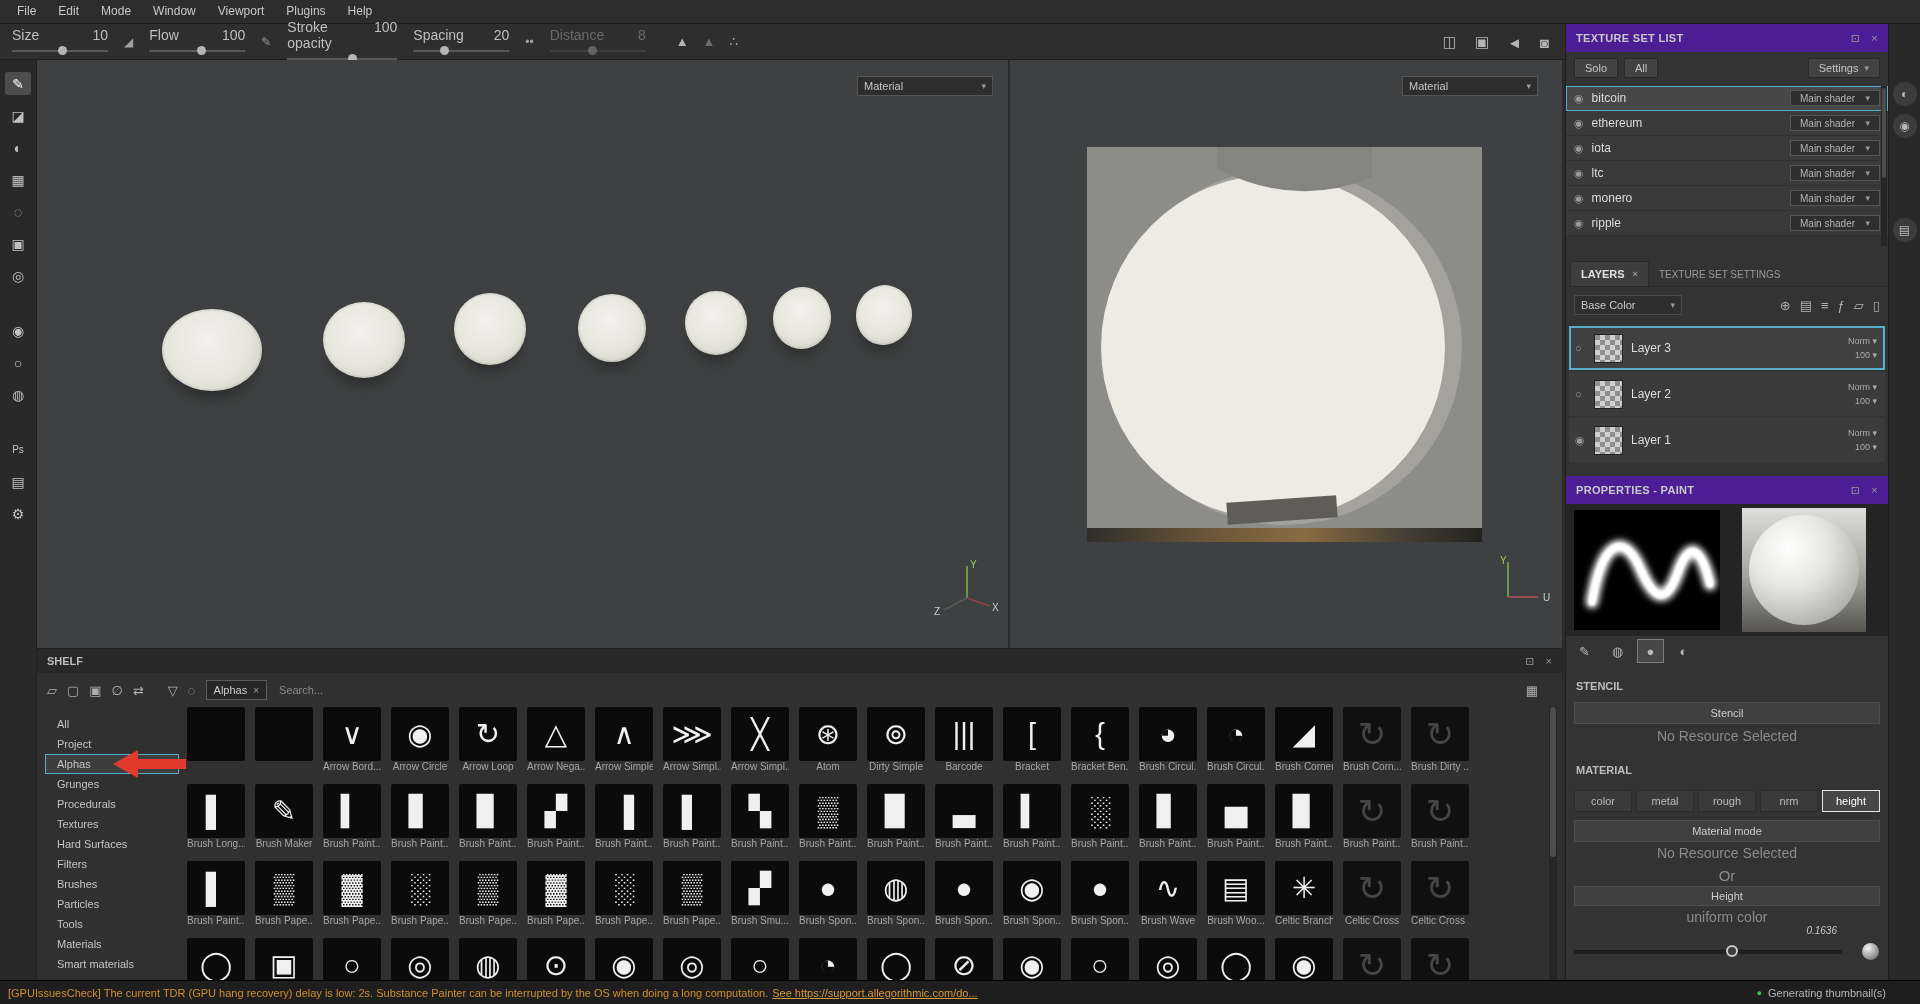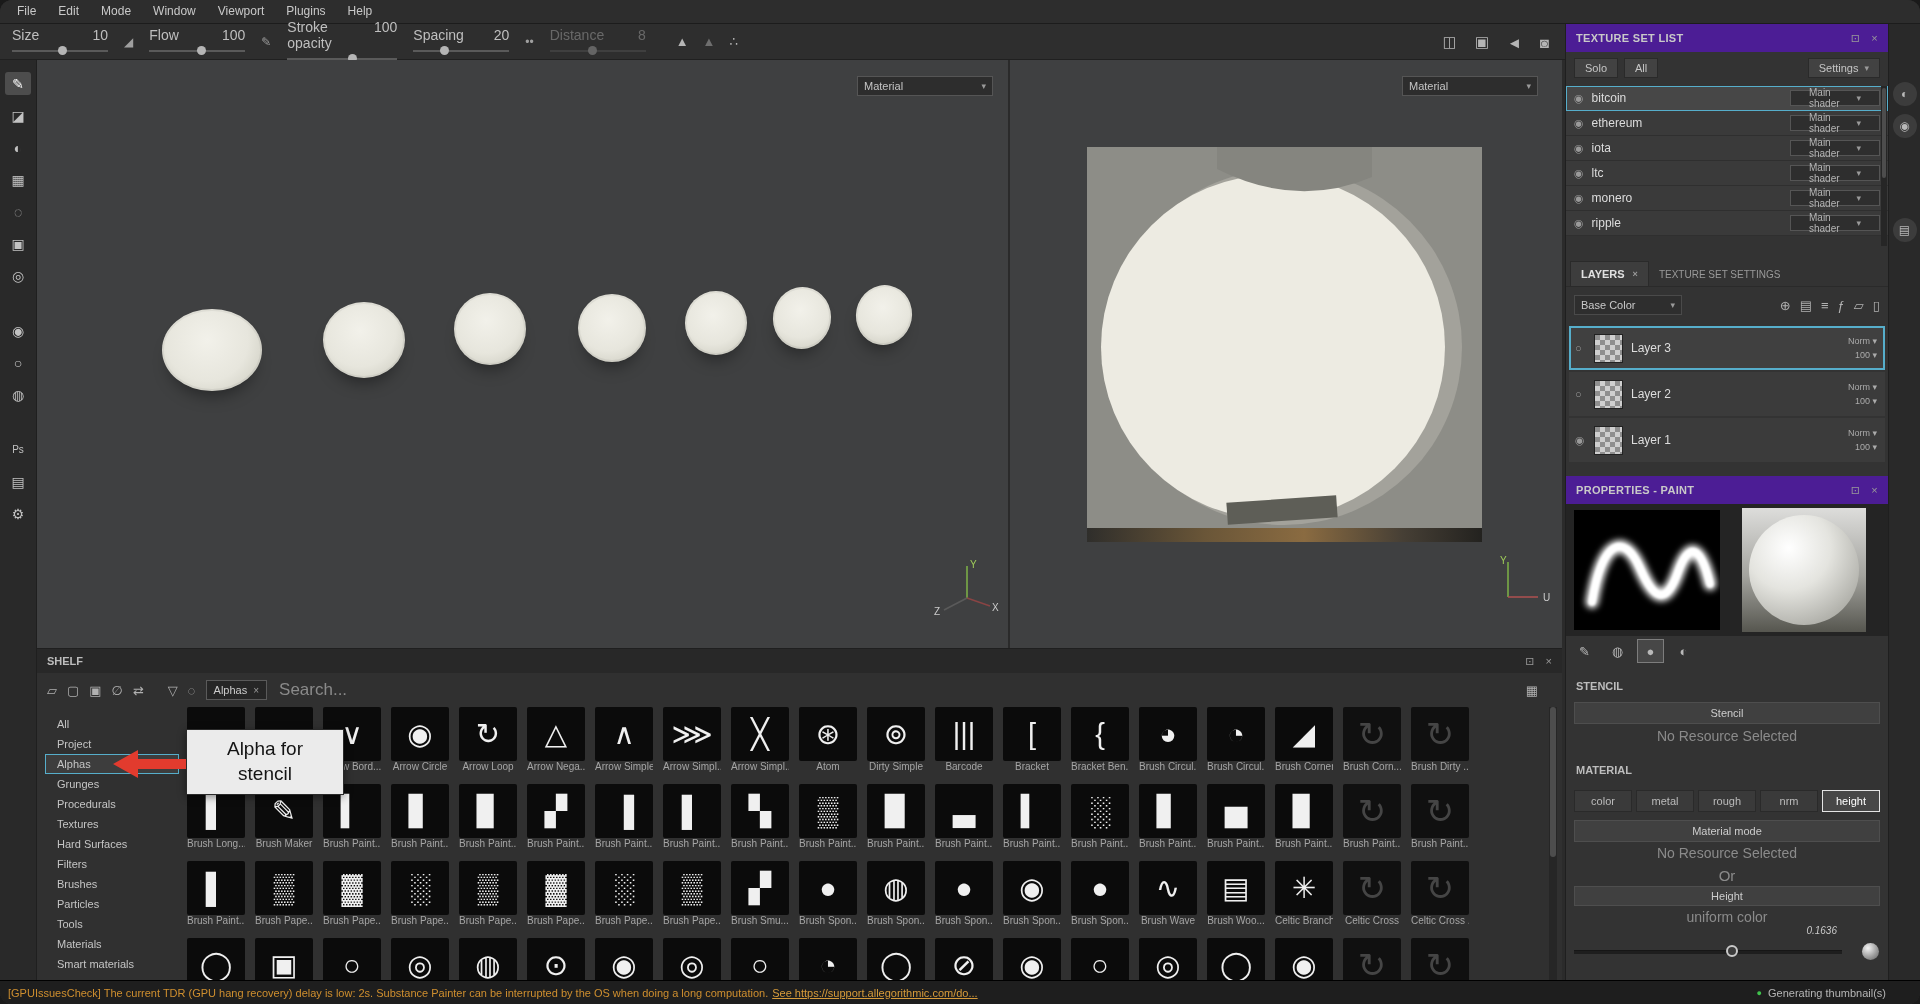--- a/index.html
+++ b/index.html
@@ -4,7 +4,7 @@
 <style>
   html,body{margin:0;padding:0;background:#1a1a1a;}
   body{font-family:"Liberation Sans","DejaVu Sans",sans-serif;-webkit-font-smoothing:antialiased;}
-  #app{position:relative;width:1920px;height:1004px;background:#2b2b2b;overflow:hidden;color:#ccc;font-size:12px;border-radius:12px;}
+  #app{position:relative;width:1920px;height:1004px;background:#2b2b2b;overflow:hidden;color:#ccc;font-size:12px;}
 
   
   .menubar{position:absolute;left:0;top:0;width:1920px;height:24px;background:#2d2d2d;border-bottom:1px solid #1c1c1c;display:flex;align-items:center;padding-left:6px;box-sizing:border-box;}

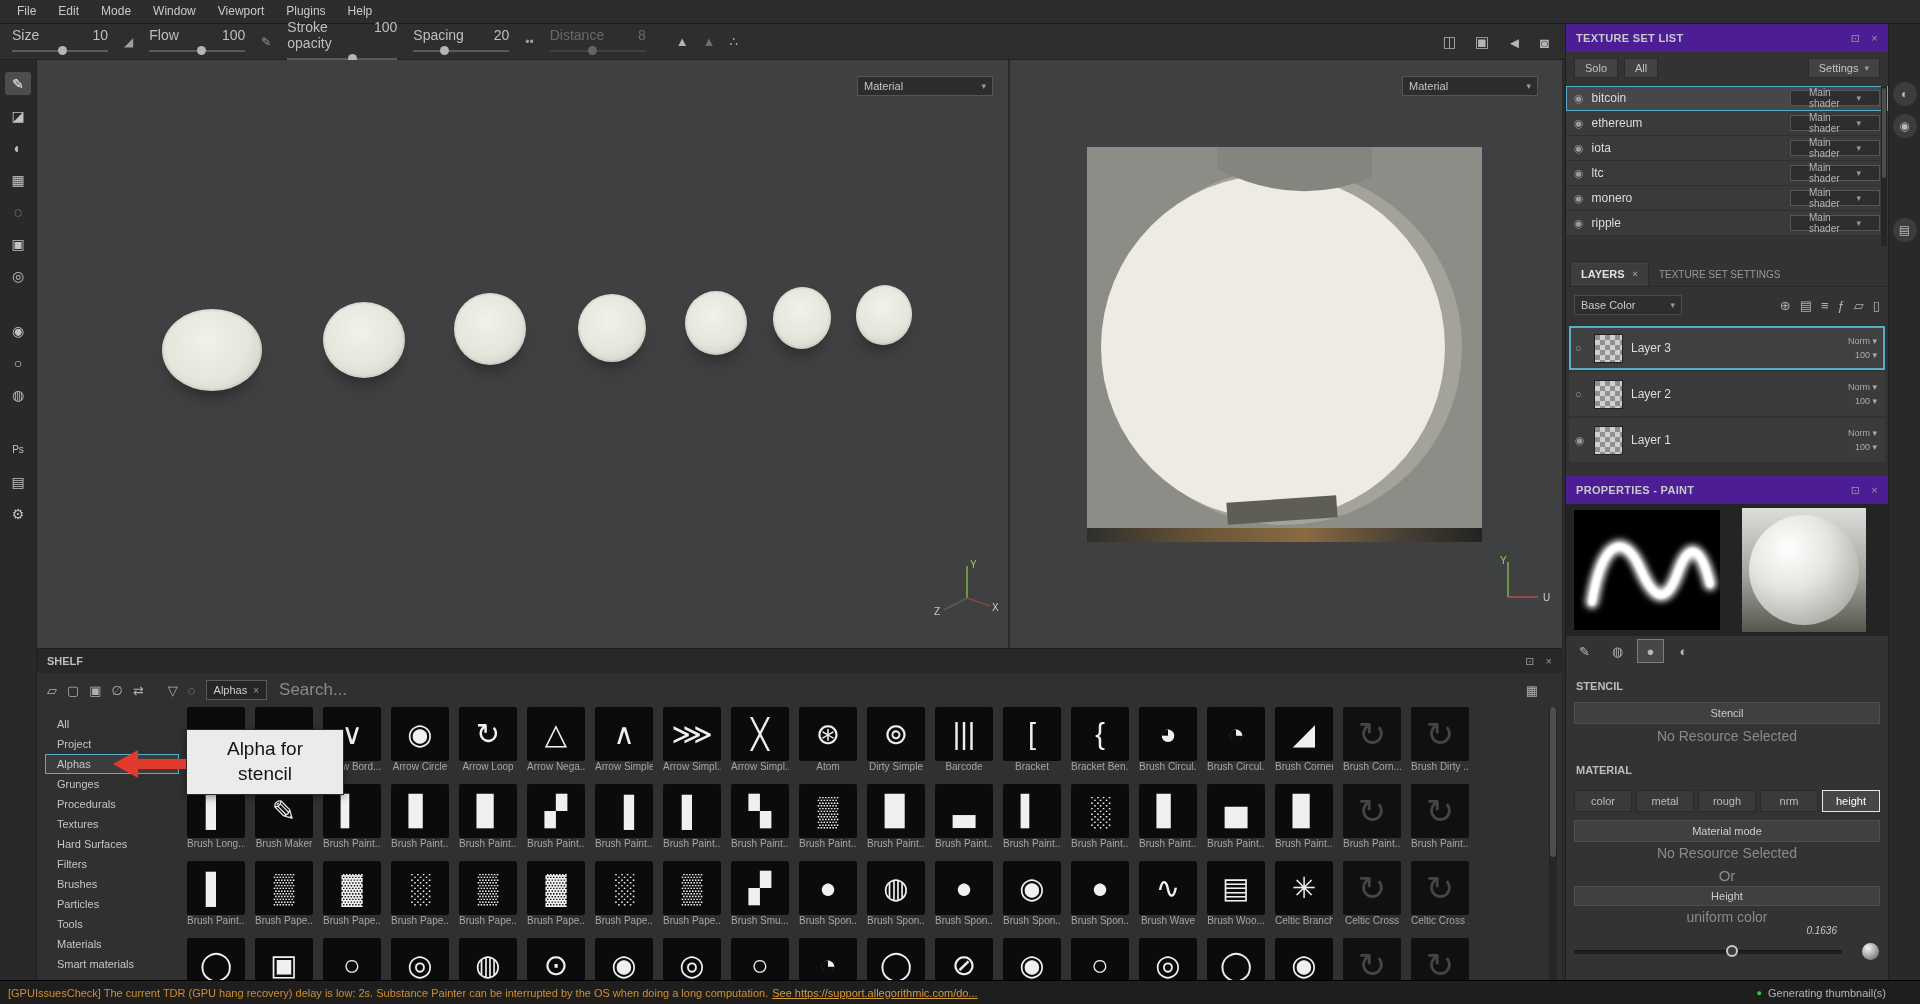--- a/index.html
+++ b/index.html
@@ -48,7 +48,7 @@
   .ts-row{height:25px;display:flex;align-items:center;padding:0 8px;background:#3a3a3a;border-bottom:1px solid #2f2f2f;font-size:12px;color:#ddd;box-sizing:border-box;}
   .ts-row.selected{background:#474747;outline:1px solid #56aecb;outline-offset:-1px;}
   .ts-icon{color:#9a9a9a;margin-right:8px;font-size:11px;}
-  .shader-btn{margin-left:auto;height:16px;width:90px;background:#2e2e2e;border:1px solid #555;font-size:10px;color:#b5b5b5;display:flex;align-items:center;justify-content:space-between;padding:0 18px;box-sizing:border-box;}
+  .shader-btn{margin-left:auto;height:16px;width:90px;background:#2e2e2e;border:1px solid #555;font-size:10px;color:#b5b5b5;display:flex;align-items:center;justify-content:space-between;padding:0 9px;box-sizing:border-box;}
   .scrollbar{position:absolute;background:#262626;}
   .scroll-thumb{position:absolute;background:#4d4d4d;border-radius:3px;}
   .tabs{position:absolute;left:0;right:0;top:236px;height:27px;display:flex;align-items:flex-end;padding-left:4px;border-bottom:1px solid #2a2a2a;box-sizing:border-box;}

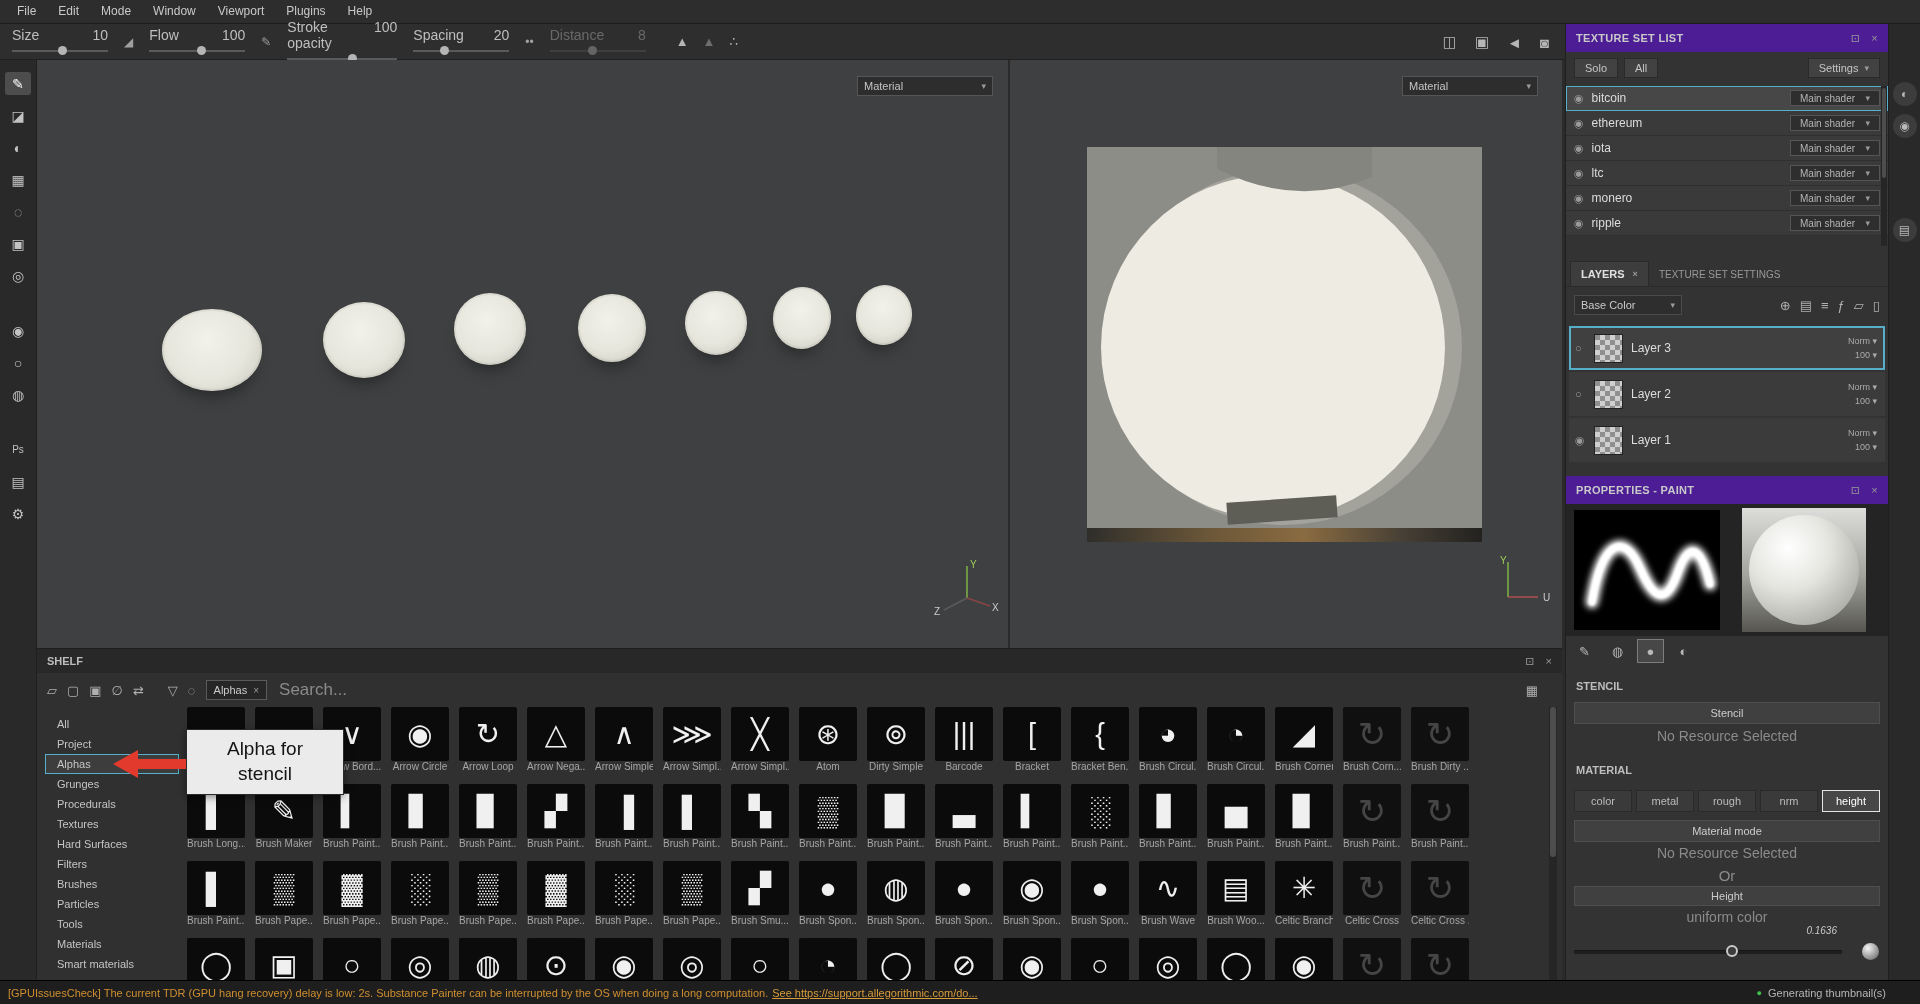--- a/index.html
+++ b/index.html
@@ -94,7 +94,7 @@
   .sh-icon{color:#b0b0b0;font-size:13px;}
   .chip{height:18px;background:#262626;border:1px solid #5a5a5a;display:flex;align-items:center;gap:6px;padding:0 7px;font-size:11px;color:#ccc;}
   .chip .x{color:#9a9a9a;font-size:10px;}
-  .search-input{background:transparent;border:none;outline:none;color:#bbb;font-size:17px;width:240px;font-family:inherit;}
+  .search-input{background:transparent;border:none;outline:none;color:#bbb;font-size:11px;width:240px;font-family:inherit;}
   .search-input::placeholder{color:#8a8a8a;}
   .cat-list{position:absolute;left:8px;top:65px;width:134px;}
   .cat{height:20px;line-height:20px;padding-left:12px;font-size:11px;color:#c5c5c5;box-sizing:border-box;}

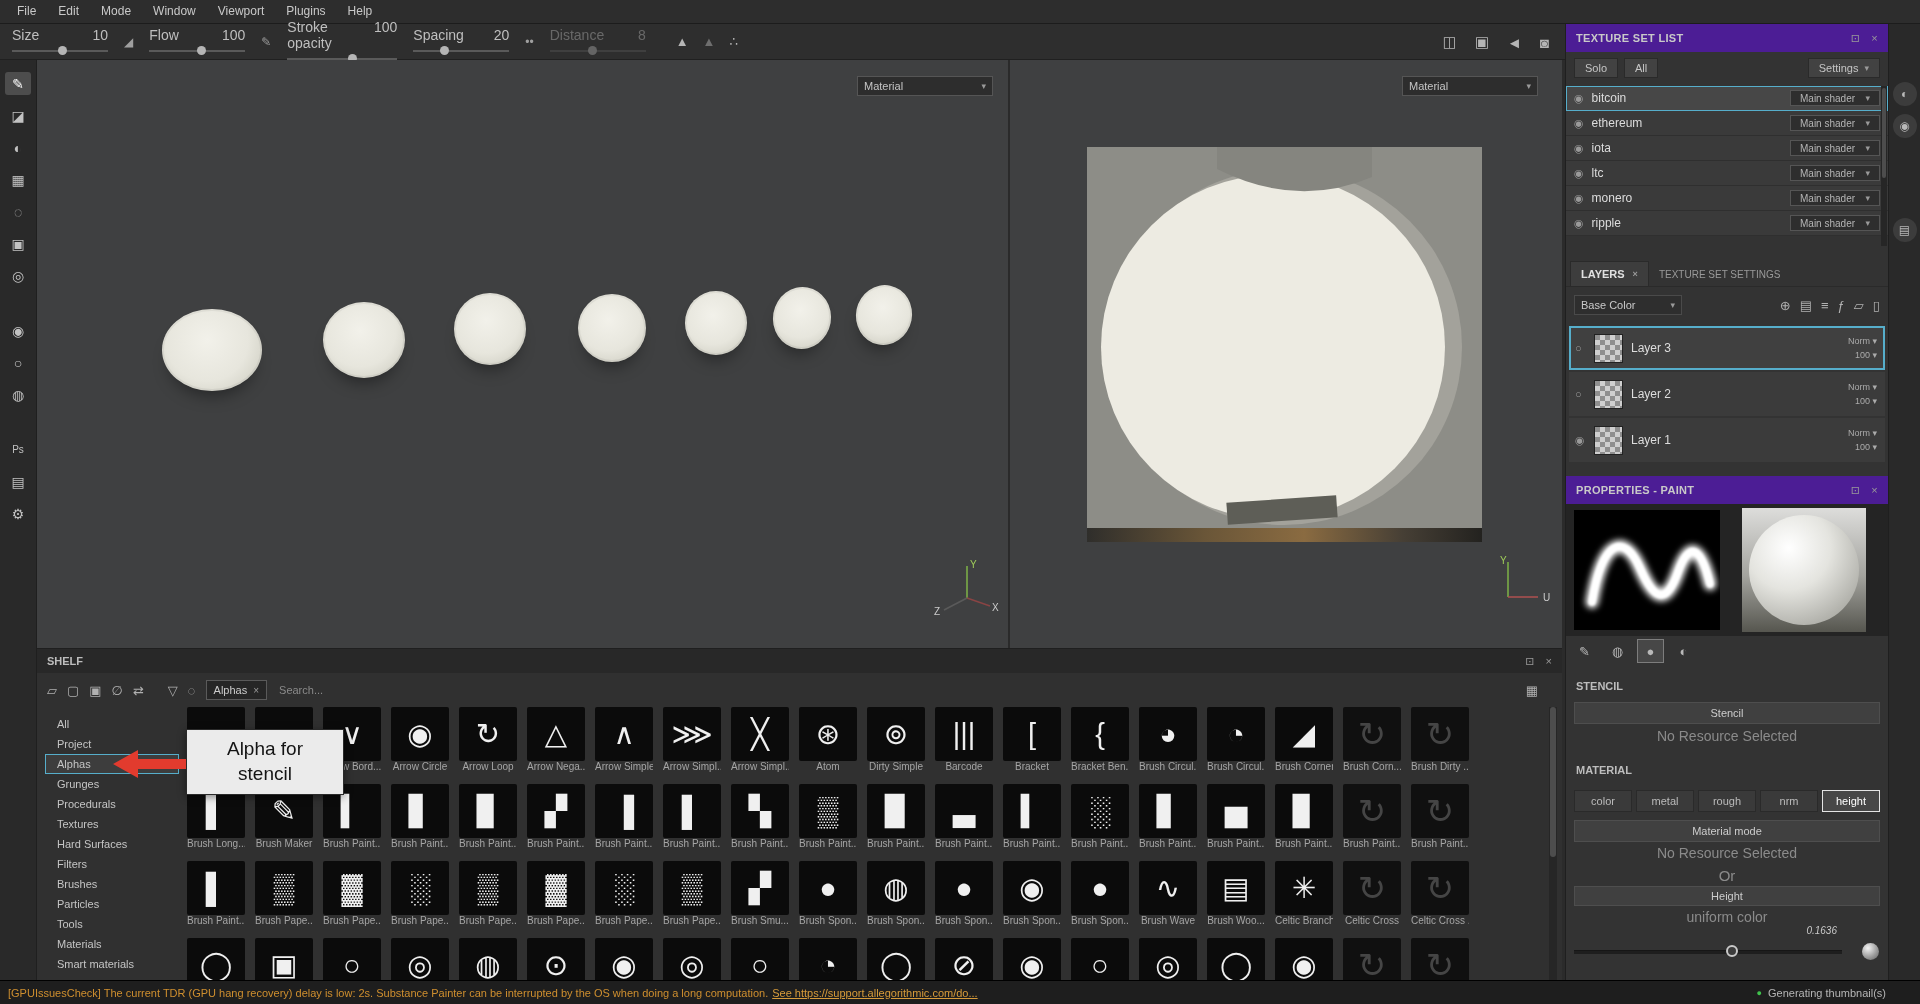--- a/index.html
+++ b/index.html
@@ -789,9 +789,6 @@
         <div class="scroll-thumb" style="left:1px;top:0;width:6px;height:150px"></div>
       </div>
 
-    <div class="callout">
-        <span>Alpha for stencil</span>
-      </div>
     <div class="red-arrow-body"></div>
     <div class="red-arrow-head"></div>
   </div>

